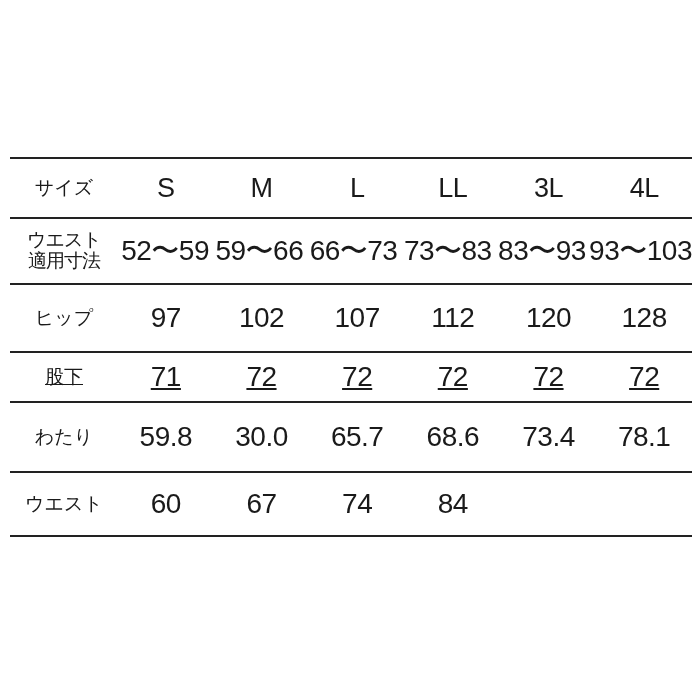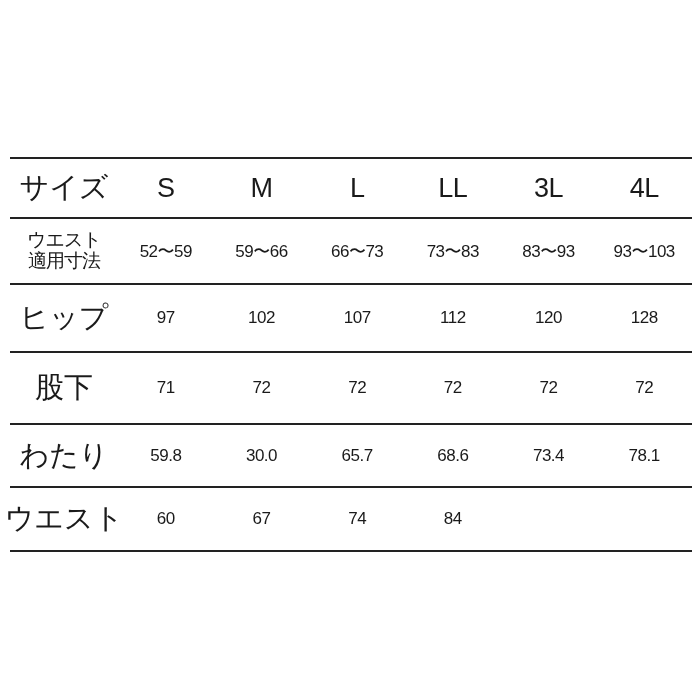--- a/index.html
+++ b/index.html
@@ -39,7 +39,7 @@
     letter-spacing: -0.5px;
     white-space: nowrap;
   }
-  .label-cell { font-size: 29px; letter-spacing: 0; }
+  .label-cell { font-size: 19px; letter-spacing: 0; }
   .size-cell  { font-size: 27px; font-weight: 500; }
   .two-line {
     flex-direction: column;

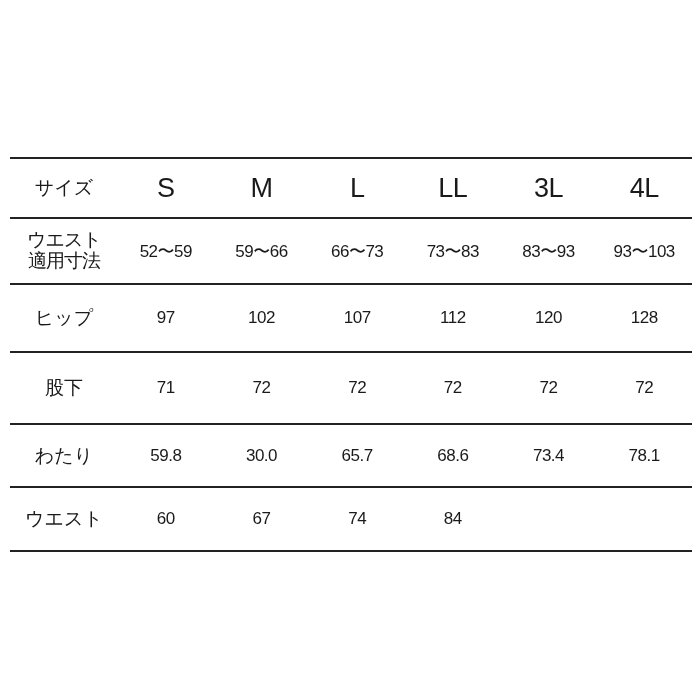--- a/index.html
+++ b/index.html
@@ -35,7 +35,7 @@
     align-items: center;
     justify-content: center;
     text-align: center;
-    font-size: 17px;
+    font-size: 28px;
     letter-spacing: -0.5px;
     white-space: nowrap;
   }

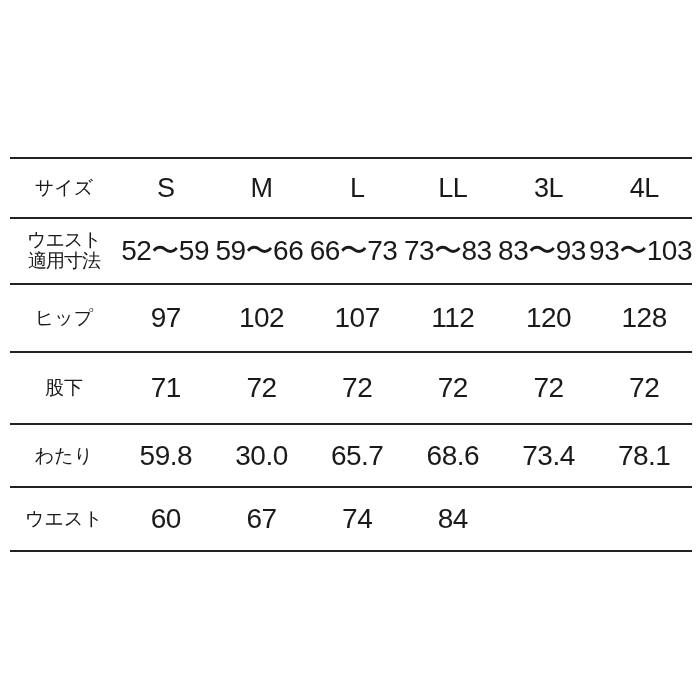--- a/index.html
+++ b/index.html
@@ -27,7 +27,7 @@
   .row-header   { height: 60px; }
   .row-wrange   { height: 66px; }
   .row-hip      { height: 68px; }
-  .row-inseam   { height: 72px; }
+  .row-inseam   { height: 50px; text-decoration: underline; }
   .row-watari   { height: 63px; }
   .row-waist    { height: 64px; }
   .cell {

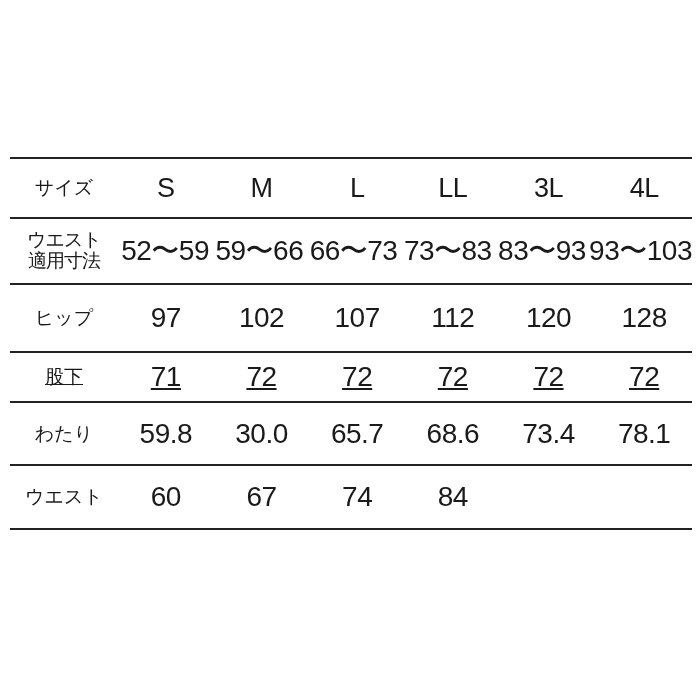--- a/index.html
+++ b/index.html
@@ -28,7 +28,7 @@
   .row-wrange   { height: 66px; }
   .row-hip      { height: 68px; }
   .row-inseam   { height: 50px; text-decoration: underline; }
-  .row-watari   { height: 63px; }
+  .row-watari   { height: 70px; }
   .row-waist    { height: 64px; }
   .cell {
     display: flex;

